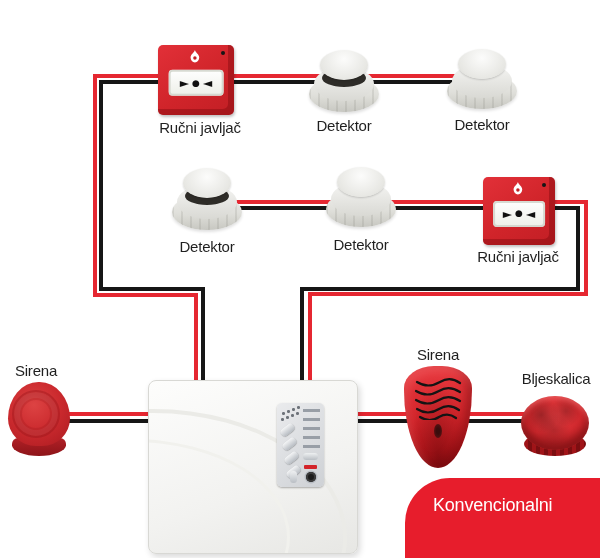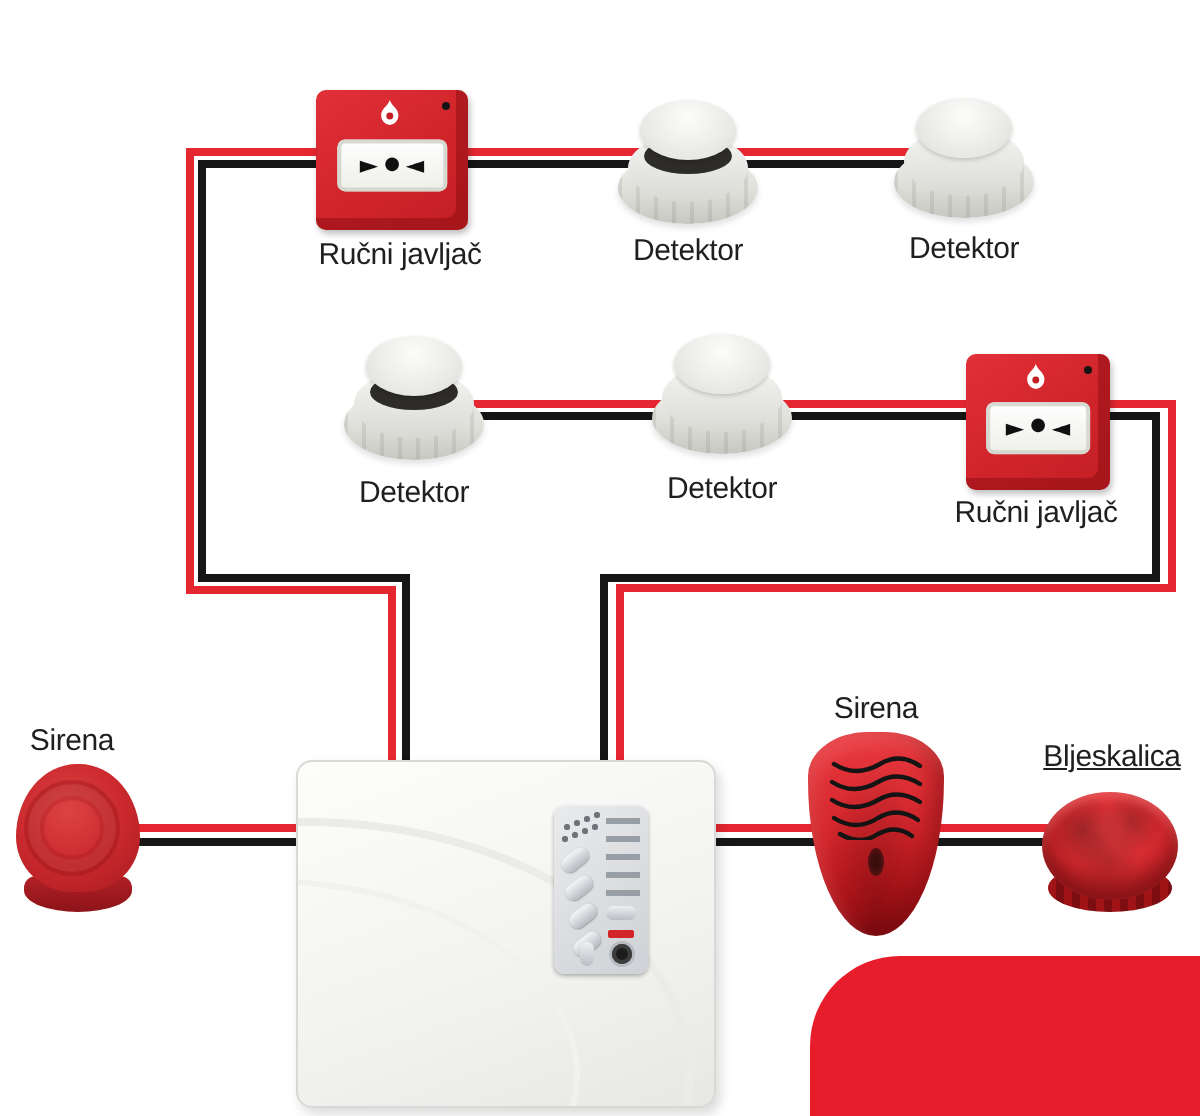--- a/index.html
+++ b/index.html
@@ -237,7 +237,7 @@
     <span class="snd-hole"></span>
   </div>
 
-  <div class="lbl" style="left:512px;top:370px;width:88px;text-decoration:underline;">Bljeskalica</div>
+  <div class="lbl" style="left:512px;top:370px;width:88px;">Bljeskalica</div>
   <div class="beacon">
     <div class="bc-base"></div>
     <div class="bc-lens"></div>

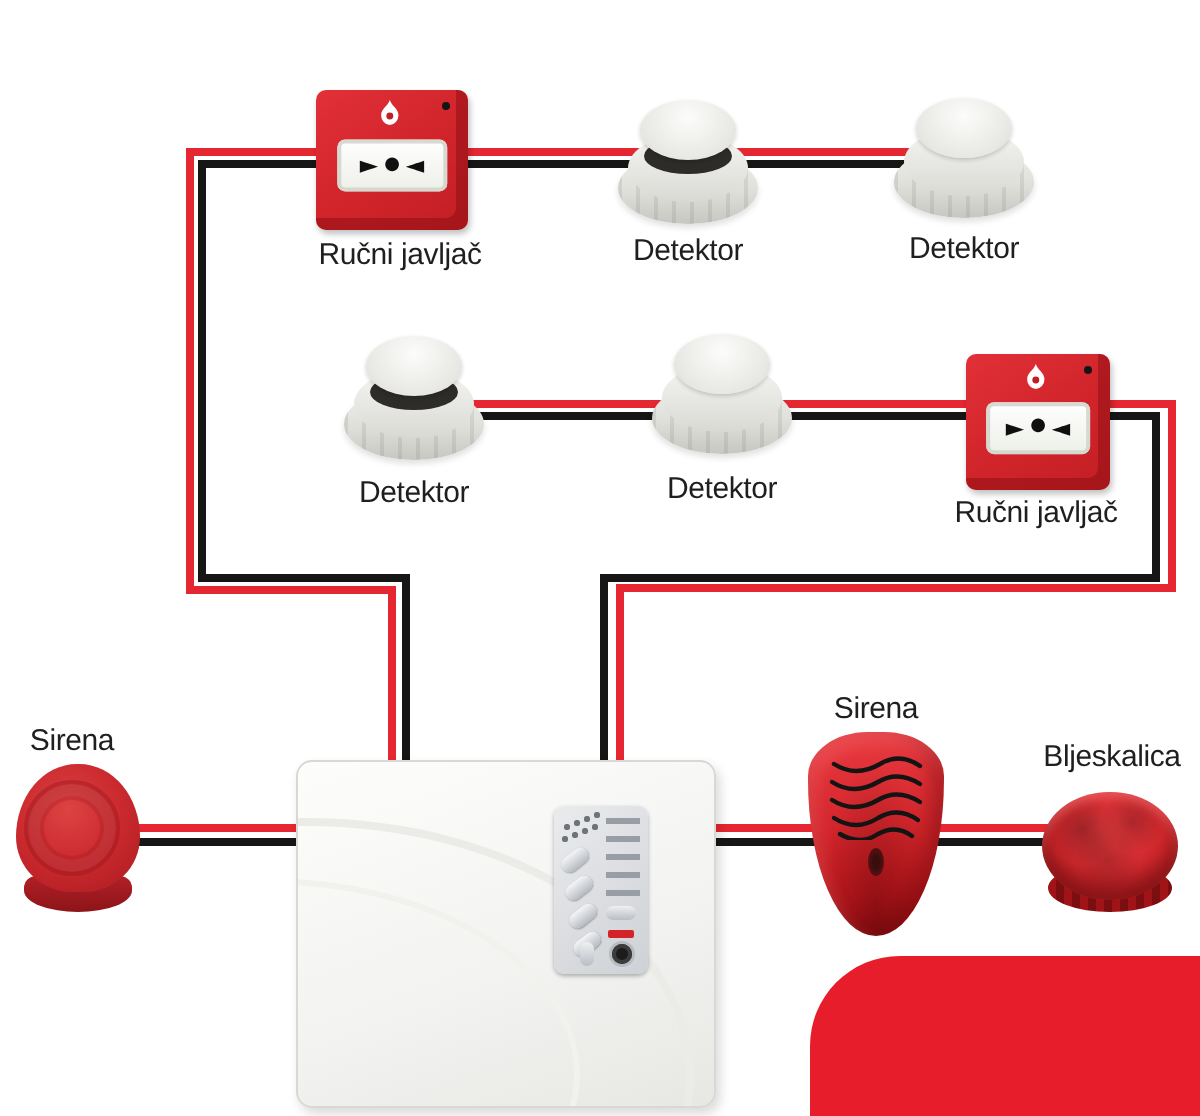--- a/index.html
+++ b/index.html
@@ -244,6 +244,7 @@
   </div>
 
   <div class="banner">
+    <div>Konvencionalni</div>
   </div>
 
 </div>

